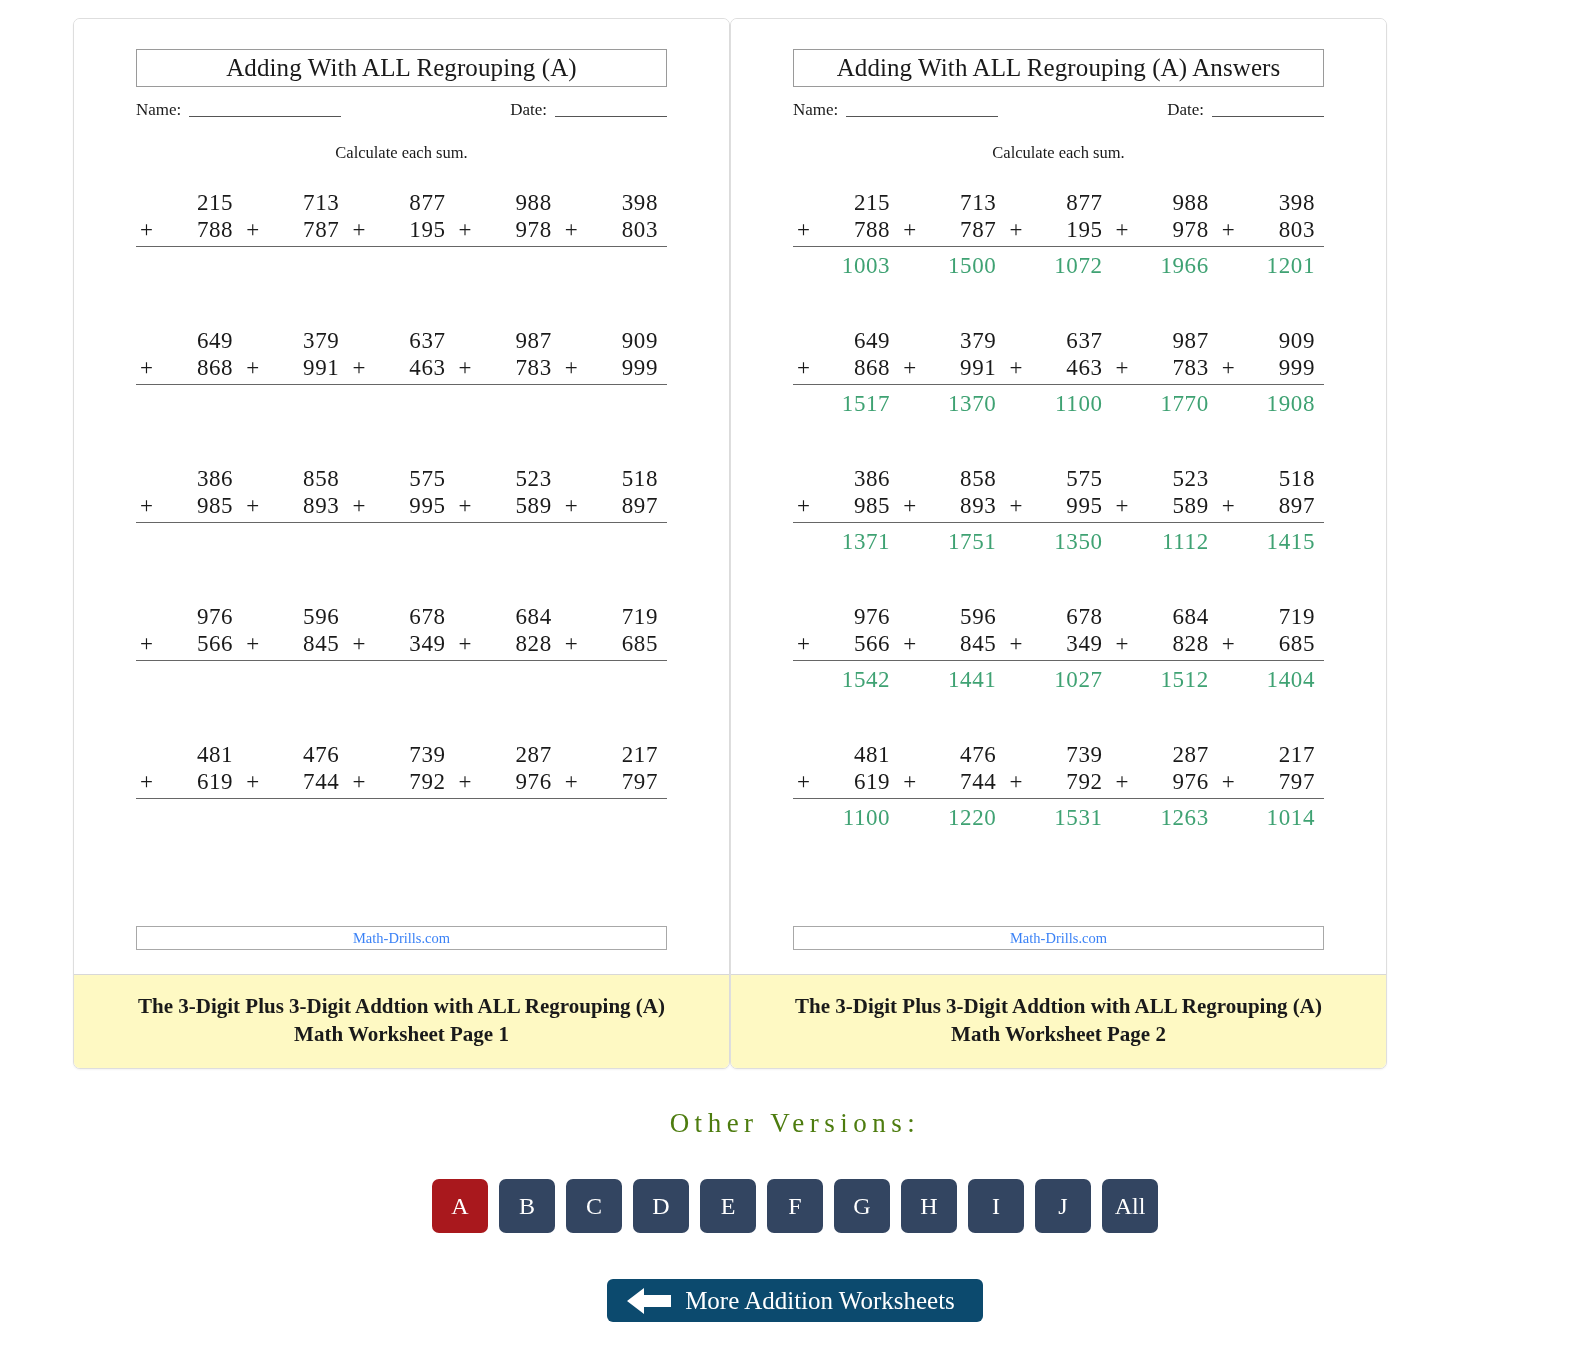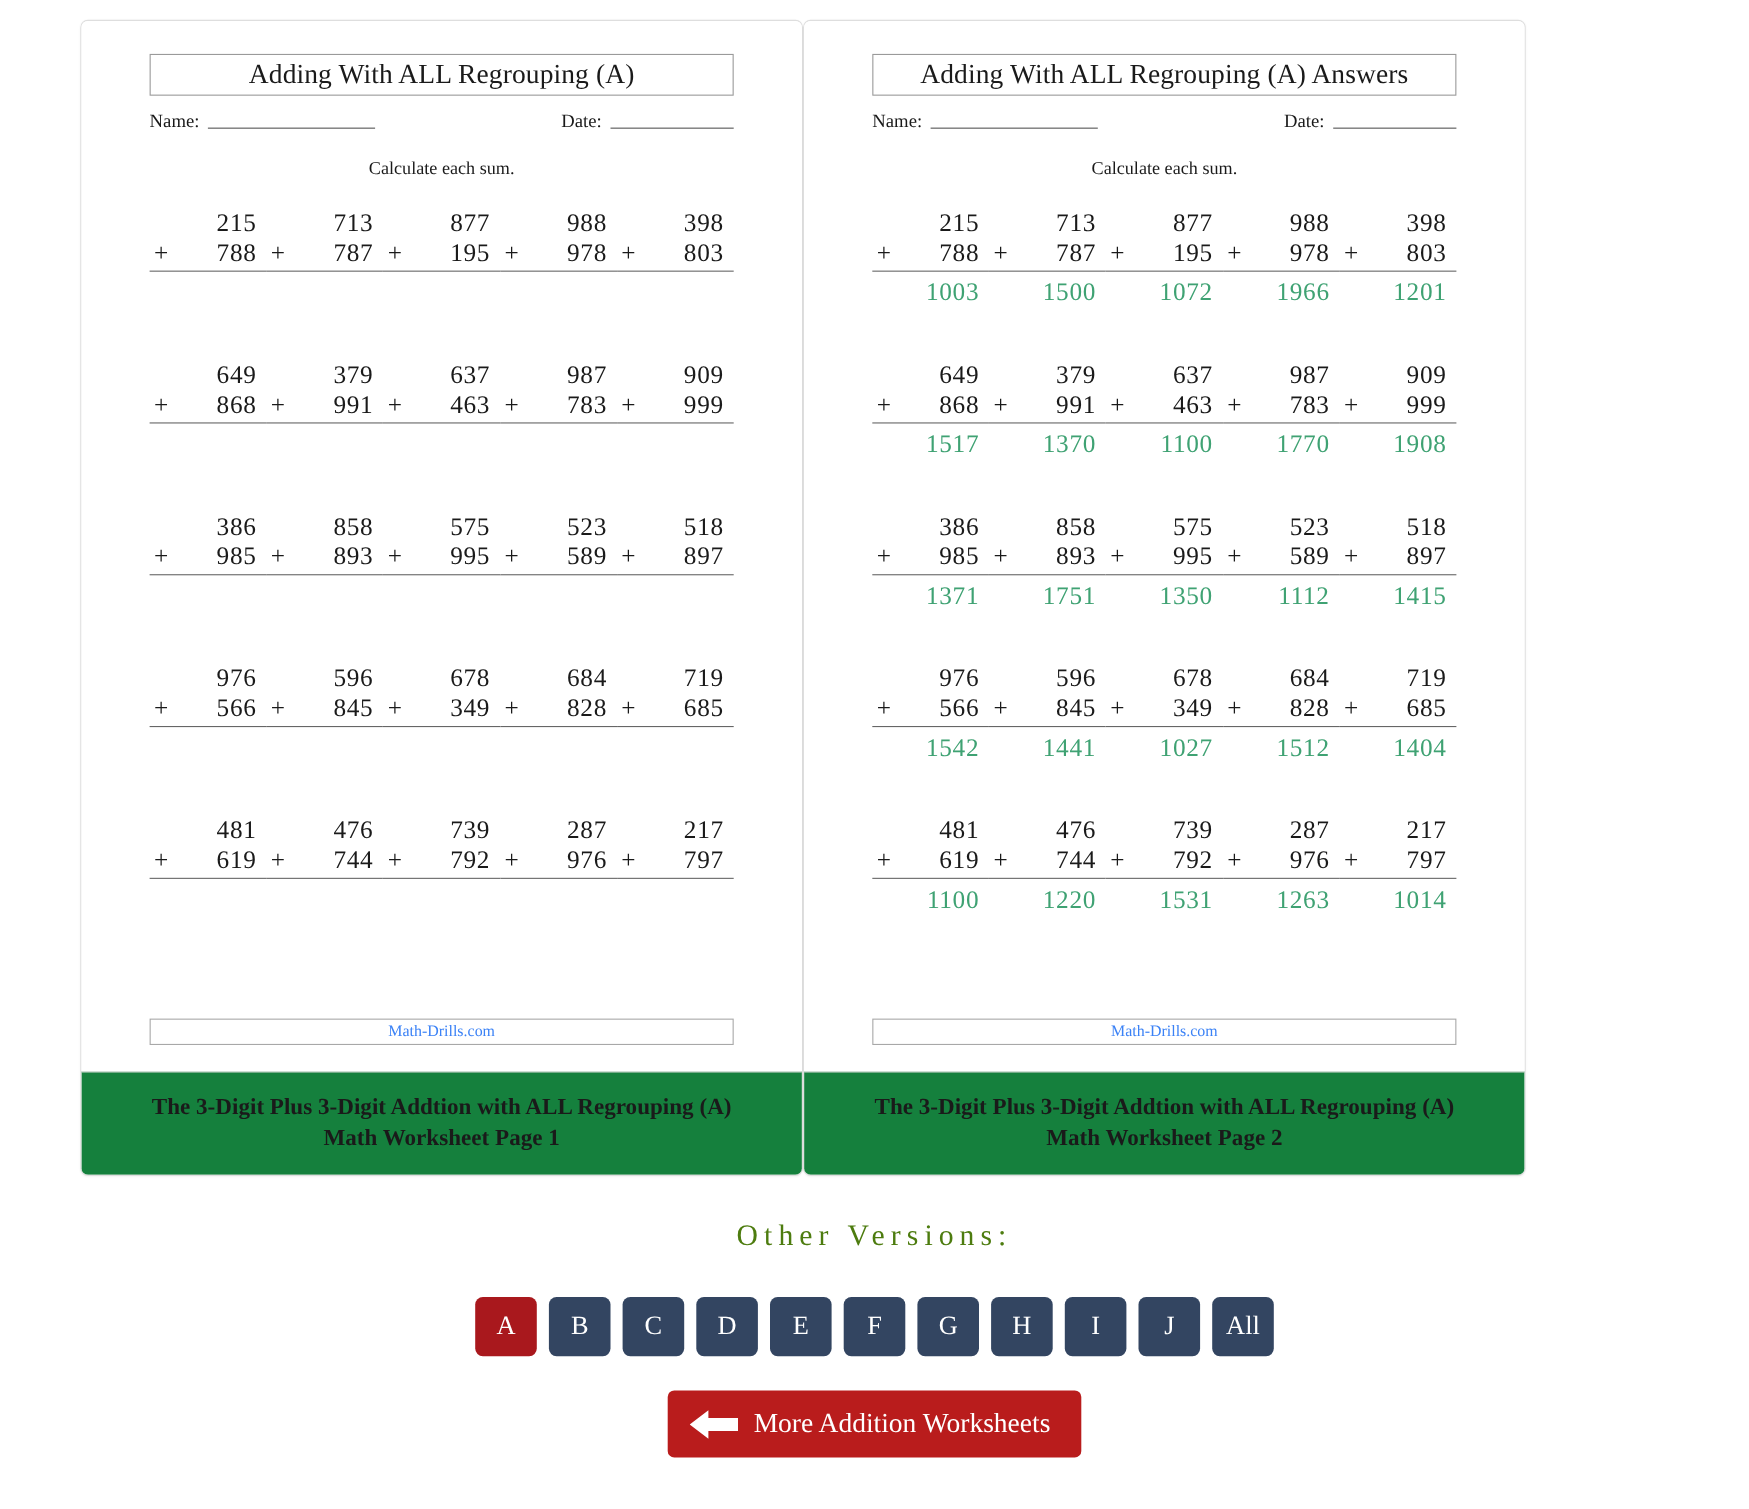--- a/index.html
+++ b/index.html
@@ -147,7 +147,7 @@
 
   
   .caption {
-    background: #15803d;
+    background: #fef9c3;
     border-top: 1px solid #d8d8d8;
     text-align: center;
     font-size: 21px;

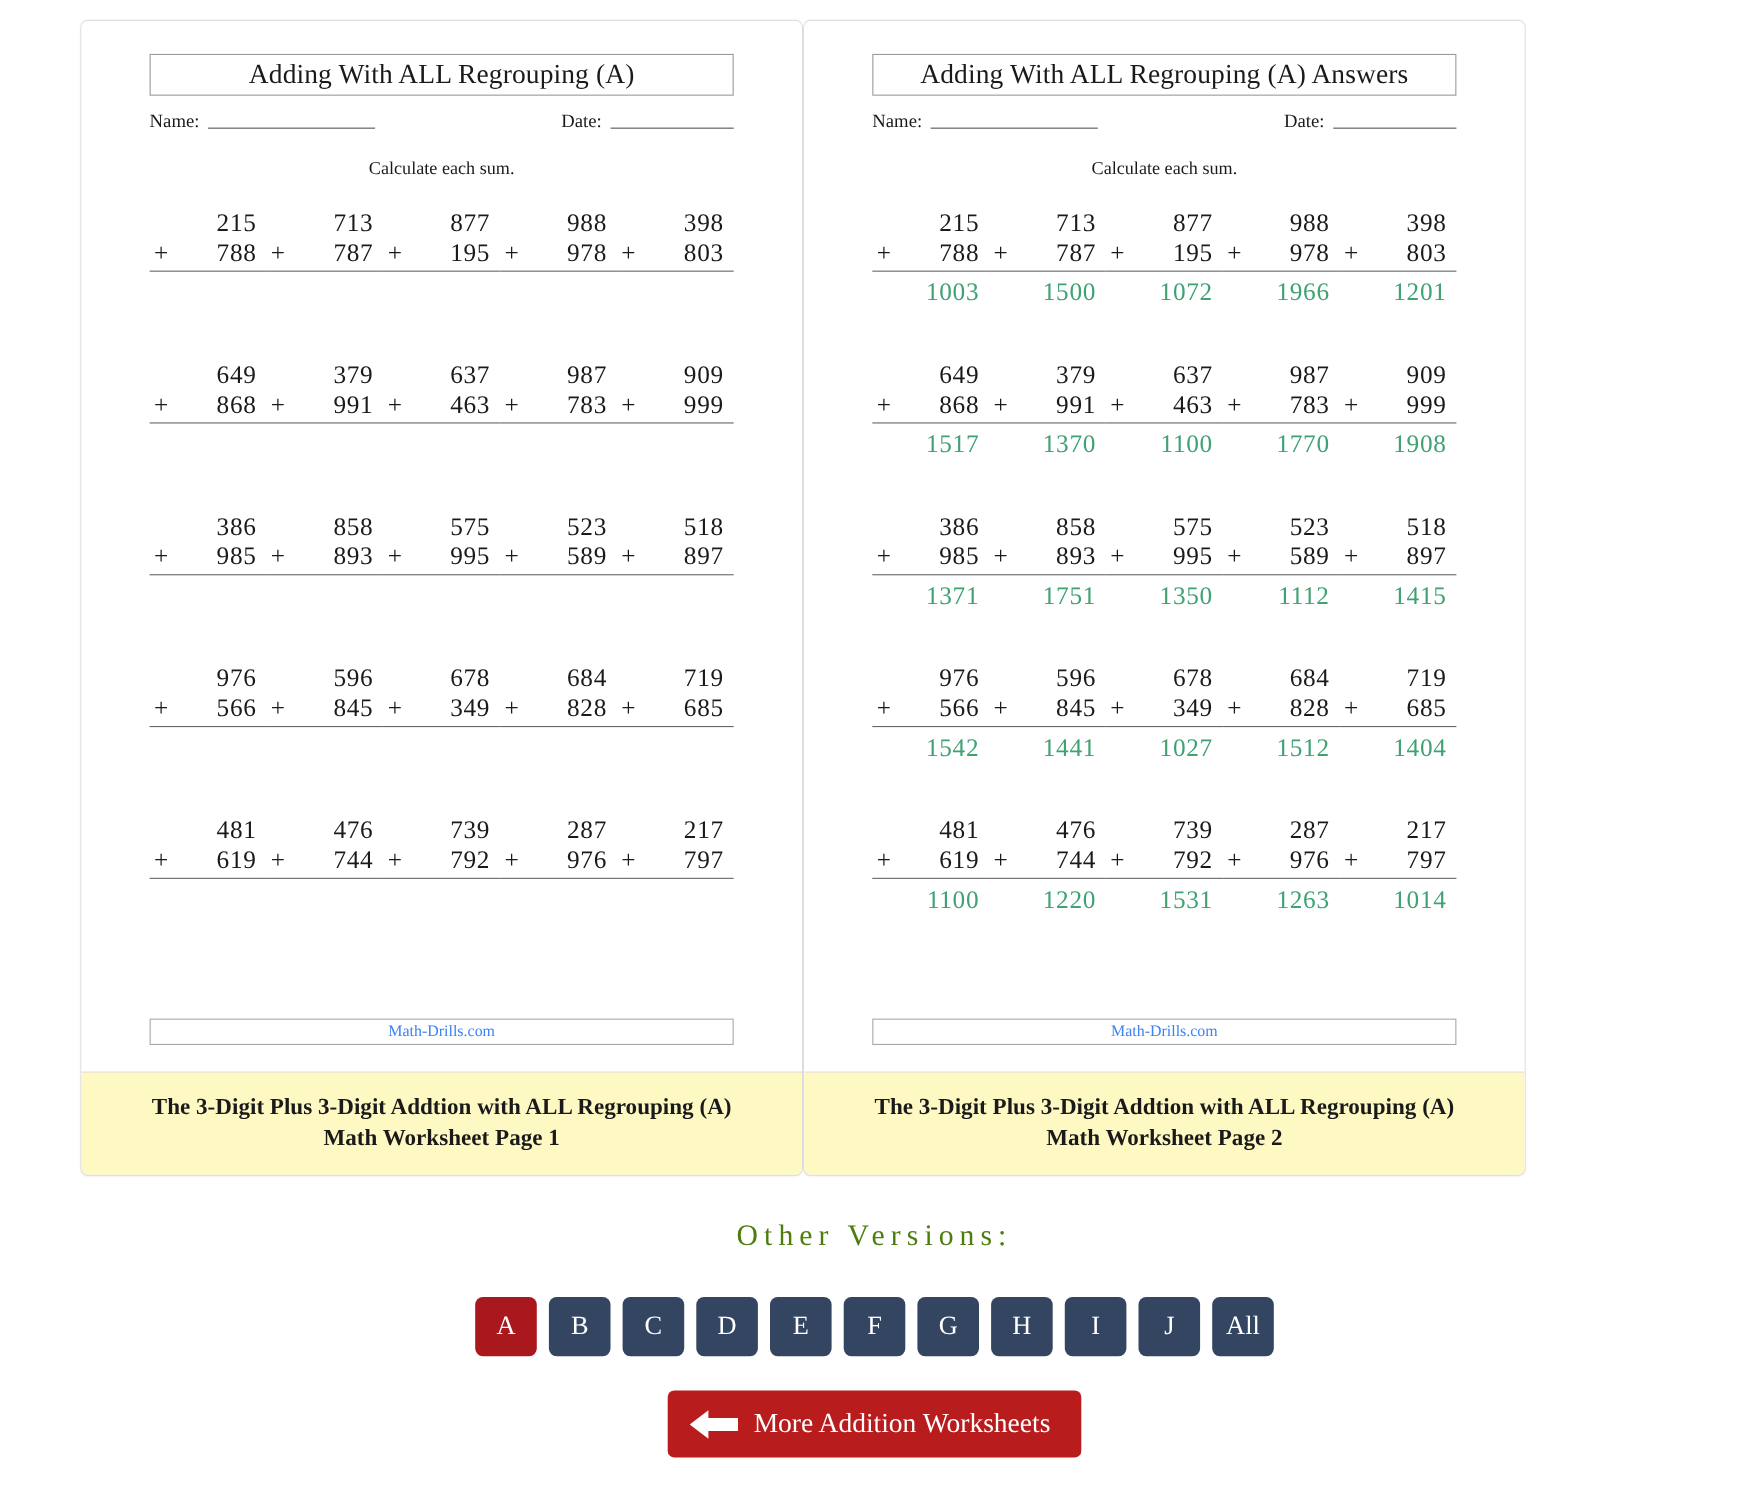--- a/index.html
+++ b/index.html
@@ -204,10 +204,10 @@
     justify-content: center;
   }
   .more-btn {
-    background: #b91c1c;
+    background: #0c4a6e;
     color: #ffffff;
     border-radius: 6px;
-    height: 61px;
+    height: 43px;
     display: flex;
     align-items: center;
     gap: 14px;
@@ -215,6 +215,7 @@
     font-size: 25px;
     cursor: pointer;
     user-select: none;
+    margin-top: 15px;
   }
   .arrow-left {
     width: 44px;

